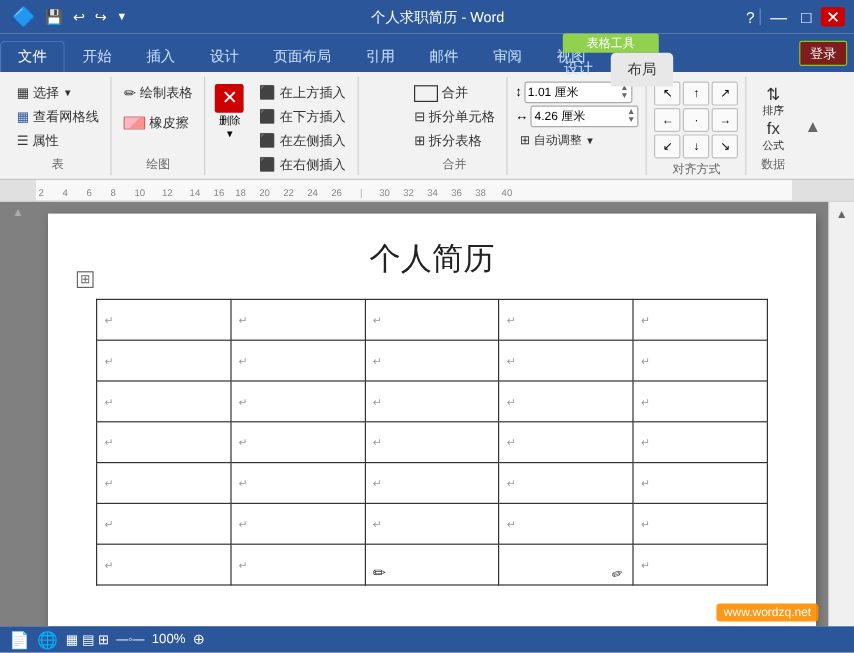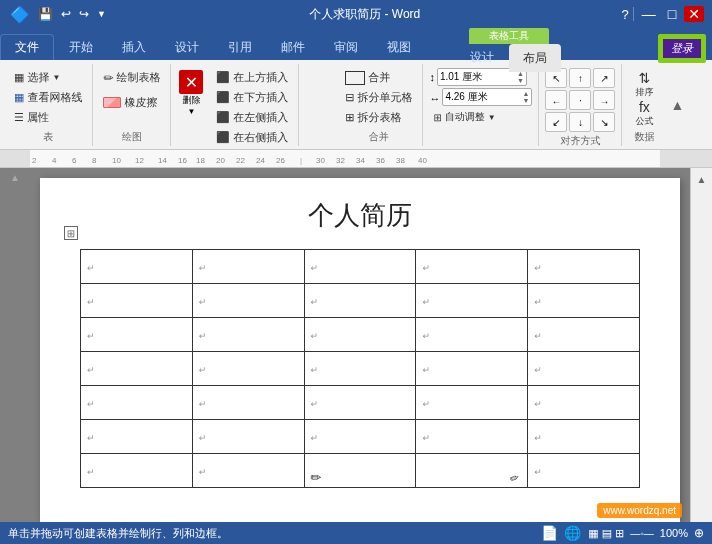--- a/index.html
+++ b/index.html
@@ -354,6 +354,9 @@
   </div>
   <div class="tab-item">
     <span>设计</span>
+  </div>
+  <div class="tab-item">
+    <span>页面布局</span>
   </div>
   <div class="tab-item">
     <span>引用</span>

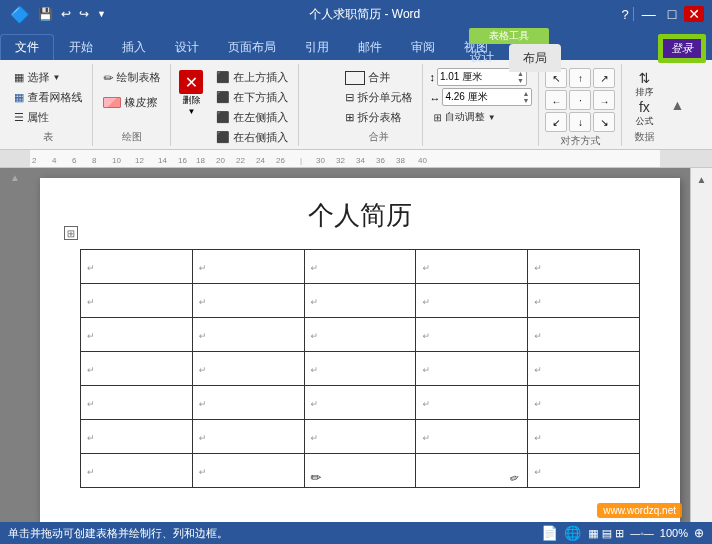--- a/index.html
+++ b/index.html
@@ -265,14 +265,13 @@
       position: absolute;
       right: 8px;
       top: 30px;
-      background: #4c1d95;
+      background: #7f1d1d;
       color: white;
-      border: 5px solid #84cc16;
+      border: 1px solid #84cc16;
       padding: 2px 8px;
       font-size: 11px;
       cursor: pointer;
       border-radius: 2px;
-      font-style: italic;
     }
 
     

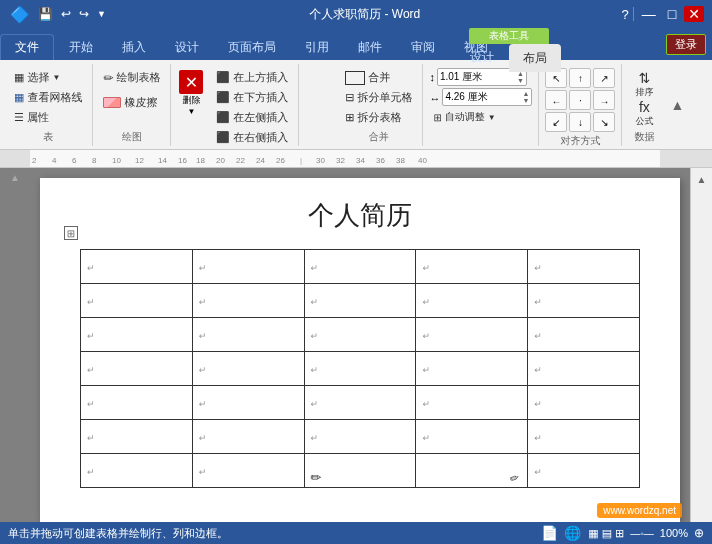--- a/index.html
+++ b/index.html
@@ -651,9 +651,6 @@
 <div id="watermark">www.wordzq.net</div>
 
 <div id="status-bar">
-  <div class="status-left">
-    <span>单击并拖动可创建表格并绘制行、列和边框。</span>
-  </div>
   <div class="status-right">
     <span class="status-icon">📄</span>
     <span class="status-icon">🌐</span>

